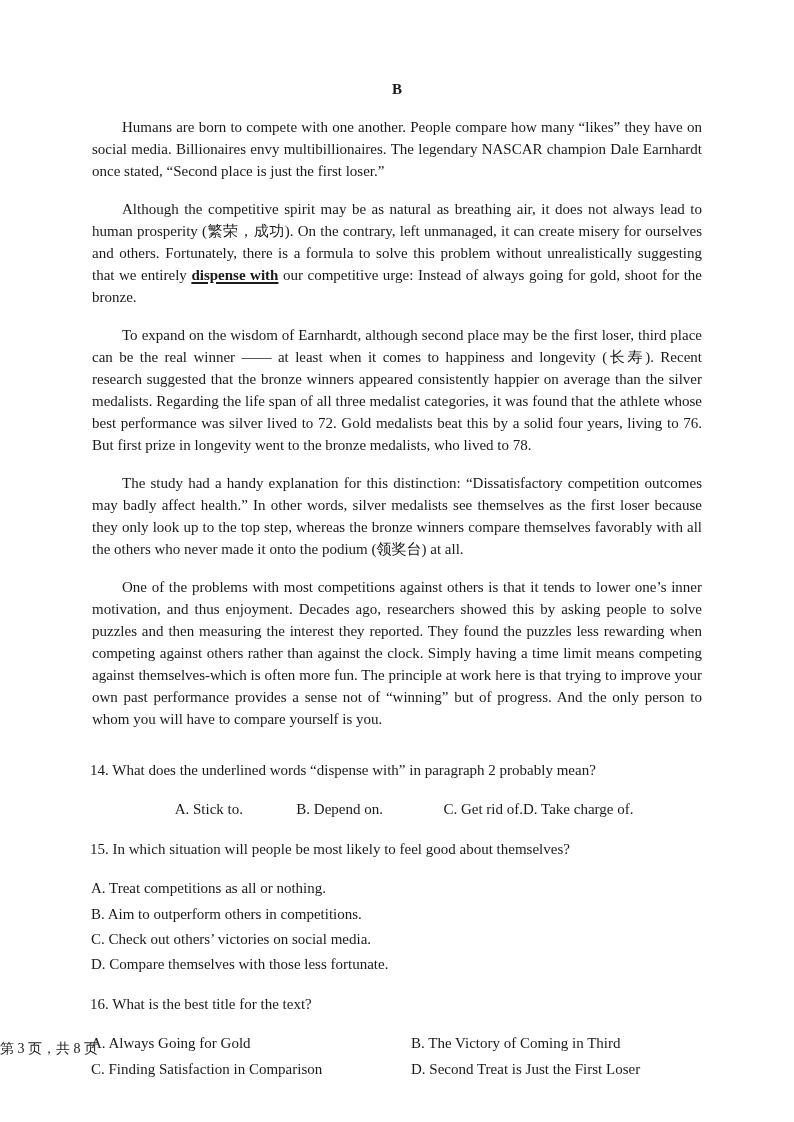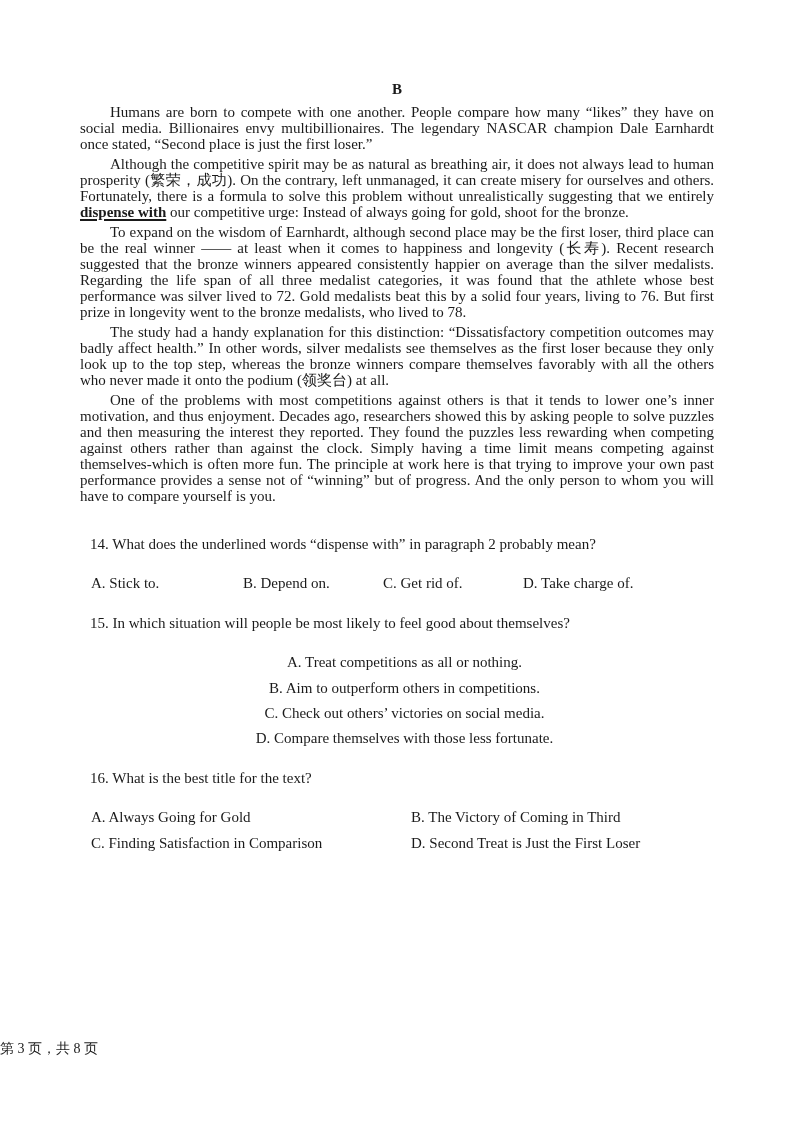--- a/index.html
+++ b/index.html
@@ -7,7 +7,7 @@
       font-family:"Liberation Serif","DejaVu Serif",serif; color:#1a1a1a; font-size:15px; }
     .page { position:absolute; left:76px; top:78px; width:642px; }
     .section-title { text-align:center; font-weight:bold; font-size:15px; line-height:22px; margin:0 0 3px 0; }
-    .para { text-indent:30px; text-align:justify; line-height:16px; margin:4px; }
+    .para { text-indent:30px; text-align:justify; line-height:22px; margin:16px; }
     .para u { font-weight:bold; text-decoration-thickness:1.5px; text-underline-offset:2px; }
     .questions { margin-top:28px; }
     .q { line-height:25.4px; margin:14px; }

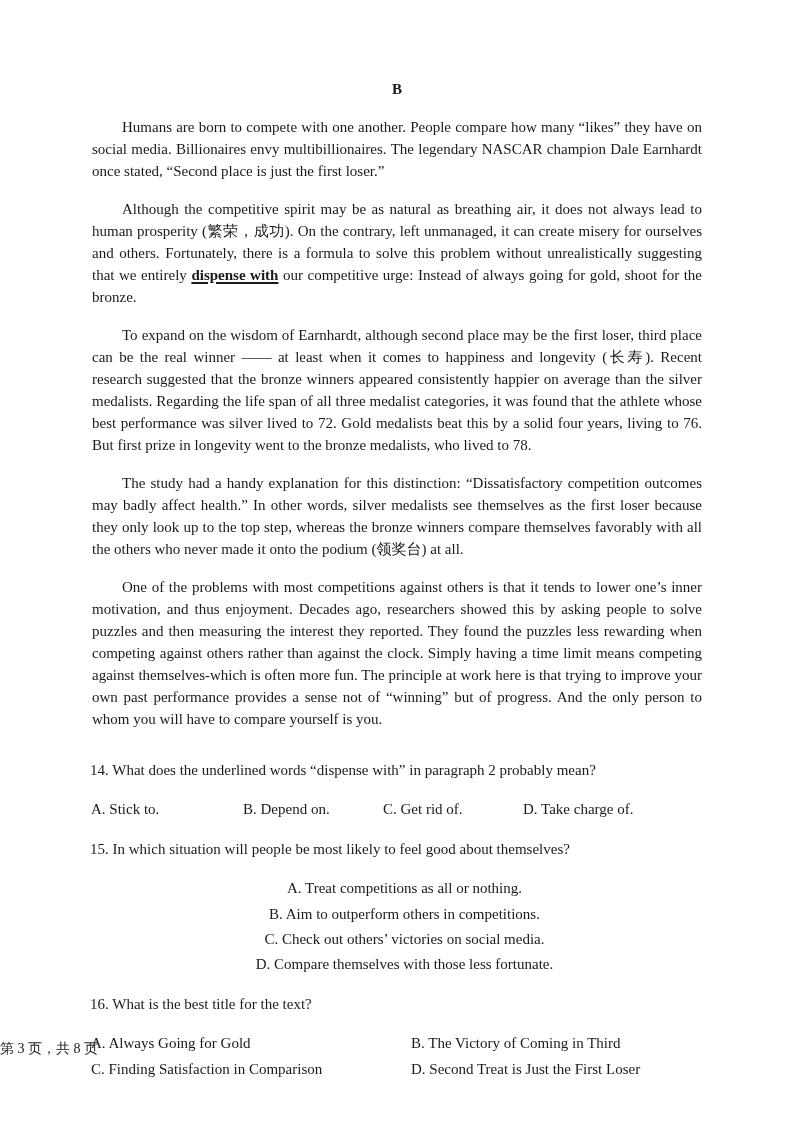--- a/index.html
+++ b/index.html
@@ -12,7 +12,7 @@
     .questions { margin-top:28px; }
     .q { line-height:25.4px; margin:14px; }
     .opts4 { display:flex; padding-left:15px; line-height:25.4px; }
-    .opts4 span { display:inline-block; }
+    .opts4 span { display:inline-block;text-align:right; }
     .opt-line { padding-left:15px; line-height:25.4px;text-align:center; }
     .opts2 { display:flex; padding-left:15px; line-height:25.4px; }
     .opts2 span:first-child { width:320px; }

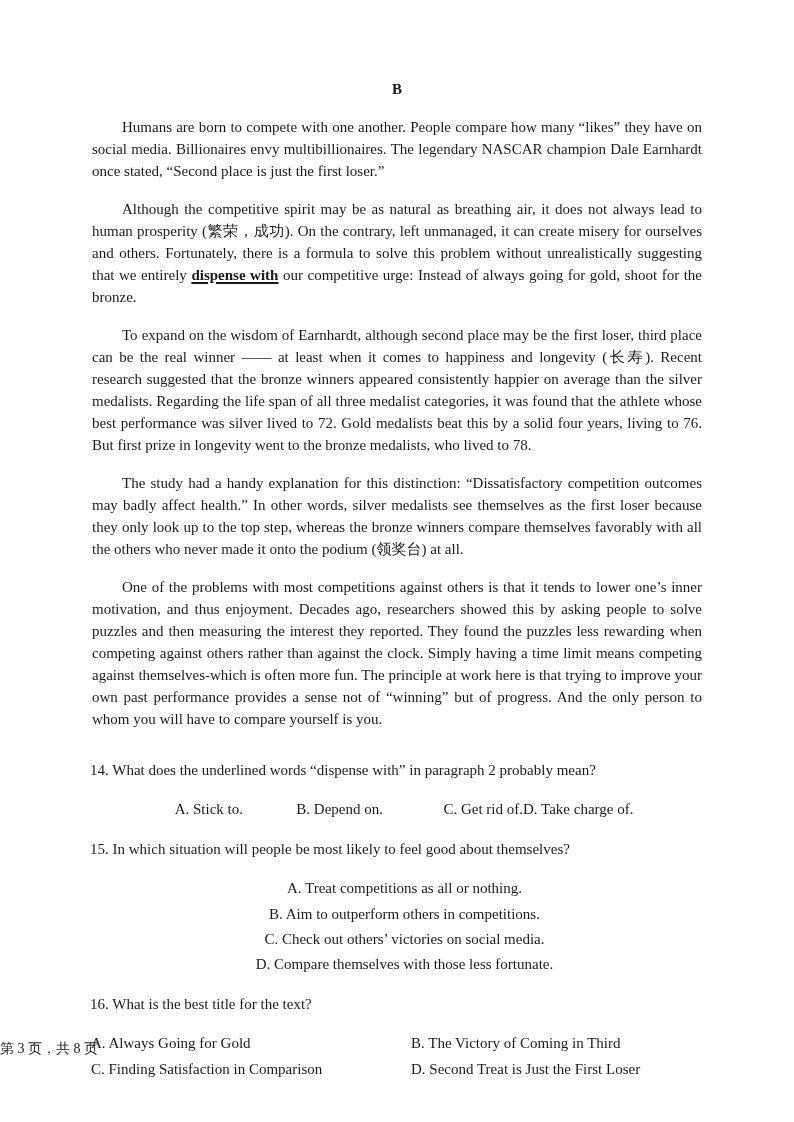--- a/index.html
+++ b/index.html
@@ -13,7 +13,7 @@
     .q { line-height:25.4px; margin:14px; }
     .opts4 { display:flex; padding-left:15px; line-height:25.4px; }
     .opts4 span { display:inline-block;text-align:right; }
-    .opt-line { padding-left:15px; line-height:25.4px;text-align:center; }
+    .opt-line { padding-left:15px; line-height:25.4px; }
     .opts2 { display:flex; padding-left:15px; line-height:25.4px; }
     .opts2 span:first-child { width:320px; }
     .footer { position:absolute; top:1040px; left:0; width:794px; text-align:left; font-size:14px; }

